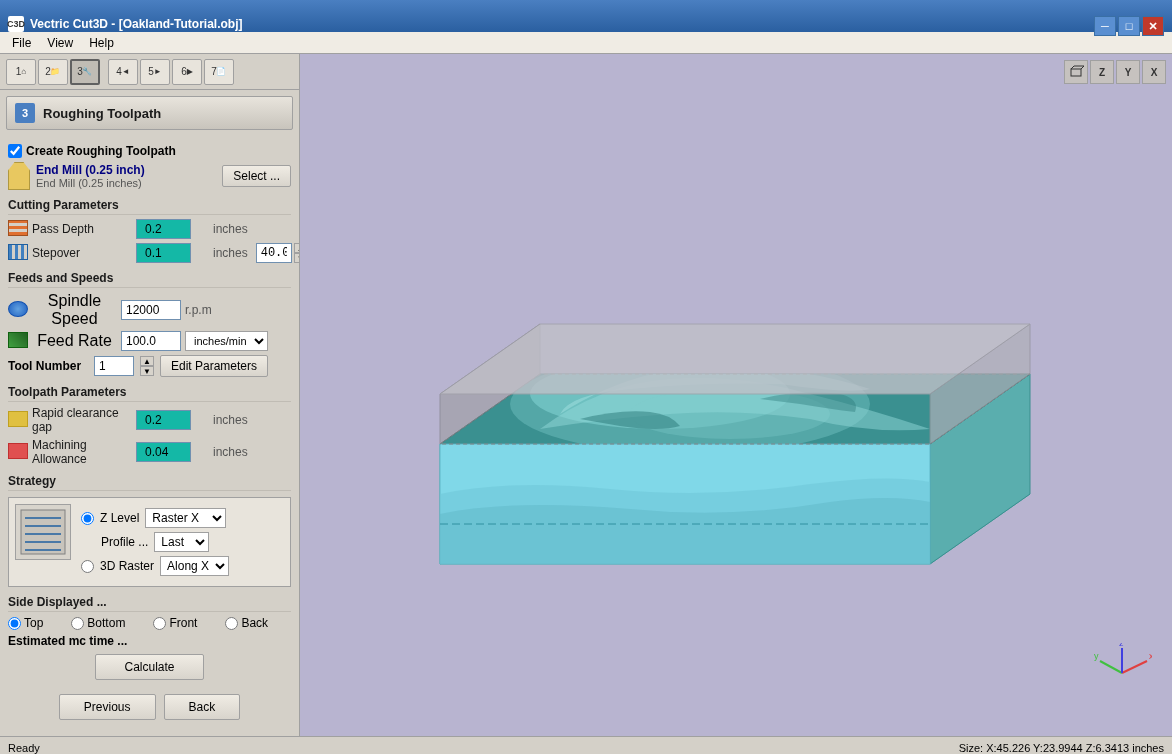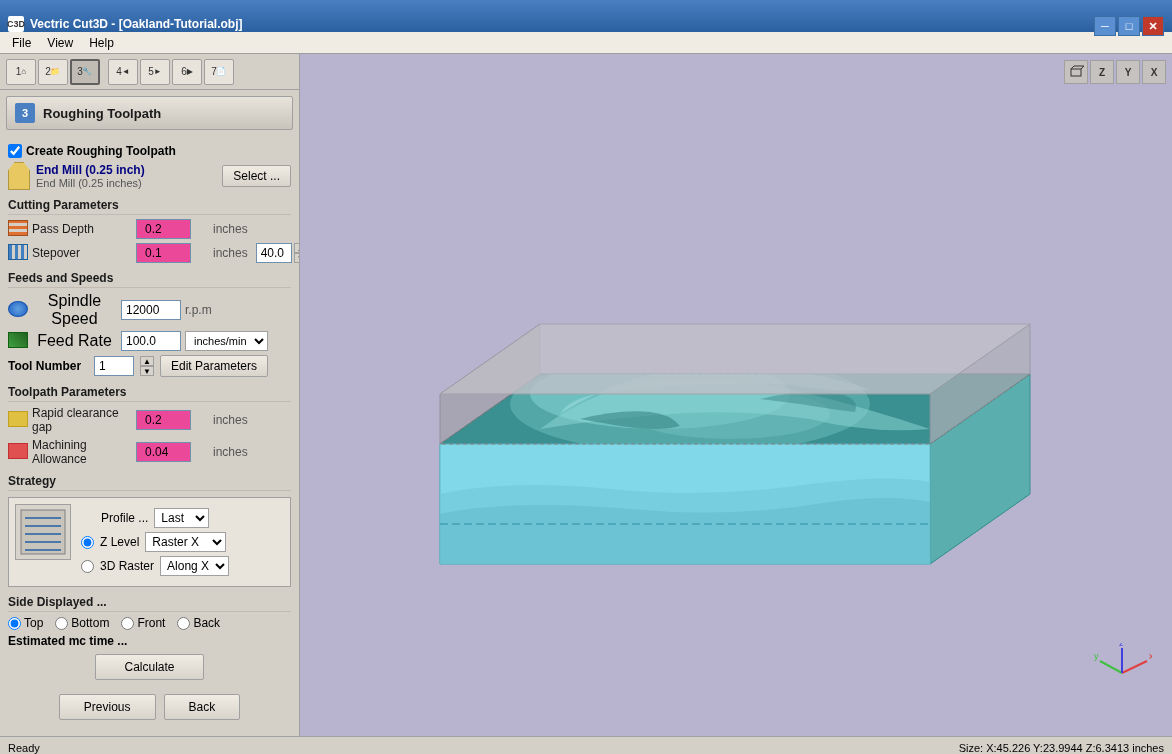--- a/index.html
+++ b/index.html
@@ -149,7 +149,7 @@
       width: 55px;
       height: 20px;
       border: 1px solid #7090b0;
-      background: #ec4899;
+      background: #14b8a6;
       padding: 1px 8px;
       font-size: 12px;
     }

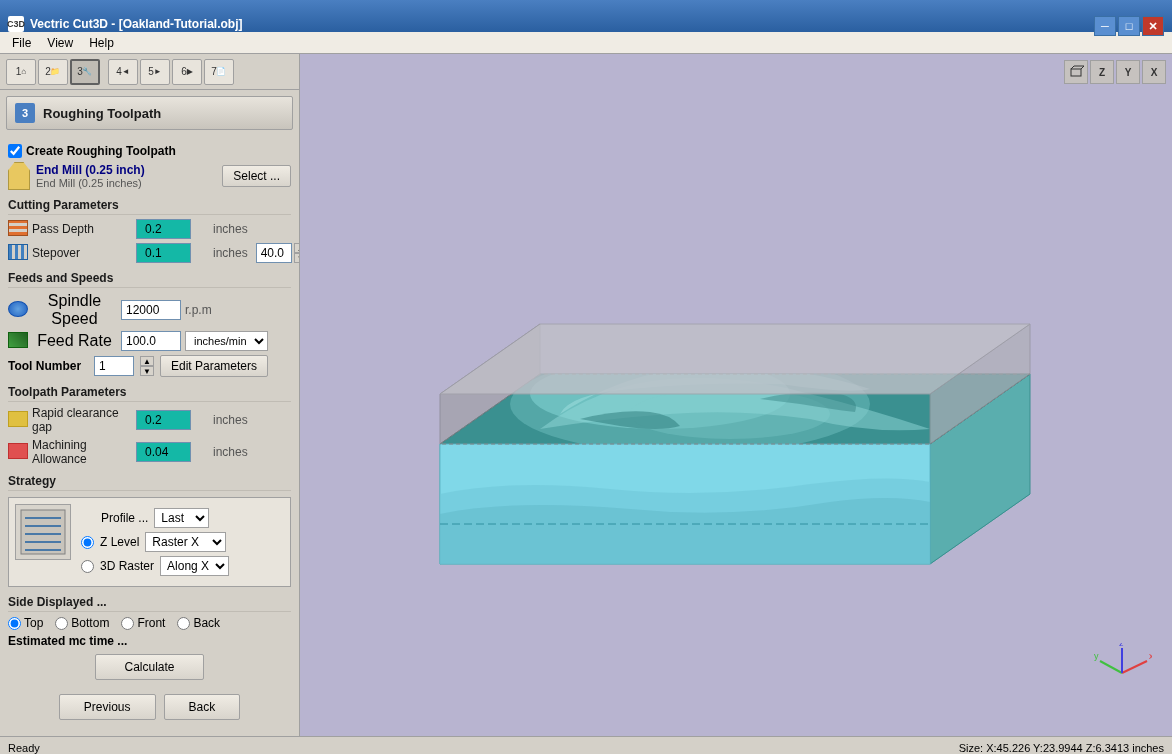--- a/index.html
+++ b/index.html
@@ -155,7 +155,7 @@
     }
     .param-unit { font-size: 12px; color: #555; margin-left: 18px; }
     .param-extra { display: flex; align-items: center; gap: 2px; margin-left: 4px; }
-    .small-input { width: 36px; height: 20px; border: 1px solid #7090b0; background: white; padding: 1px 4px; font-size: 12px; }
+    .small-input { width: 36px; height: 20px; border: 1px solid #7090b0; background: white; padding: 1px 4px; font-size: 12px; font-family: Liberation Mono, monospace; }
     .spin-btn { width: 14px; height: 10px; background: #d8d4cc; border: 1px solid #a0a0a0; display: flex; align-items: center; justify-content: center; font-size: 8px; cursor: pointer; }
 
     .feed-speeds-row {

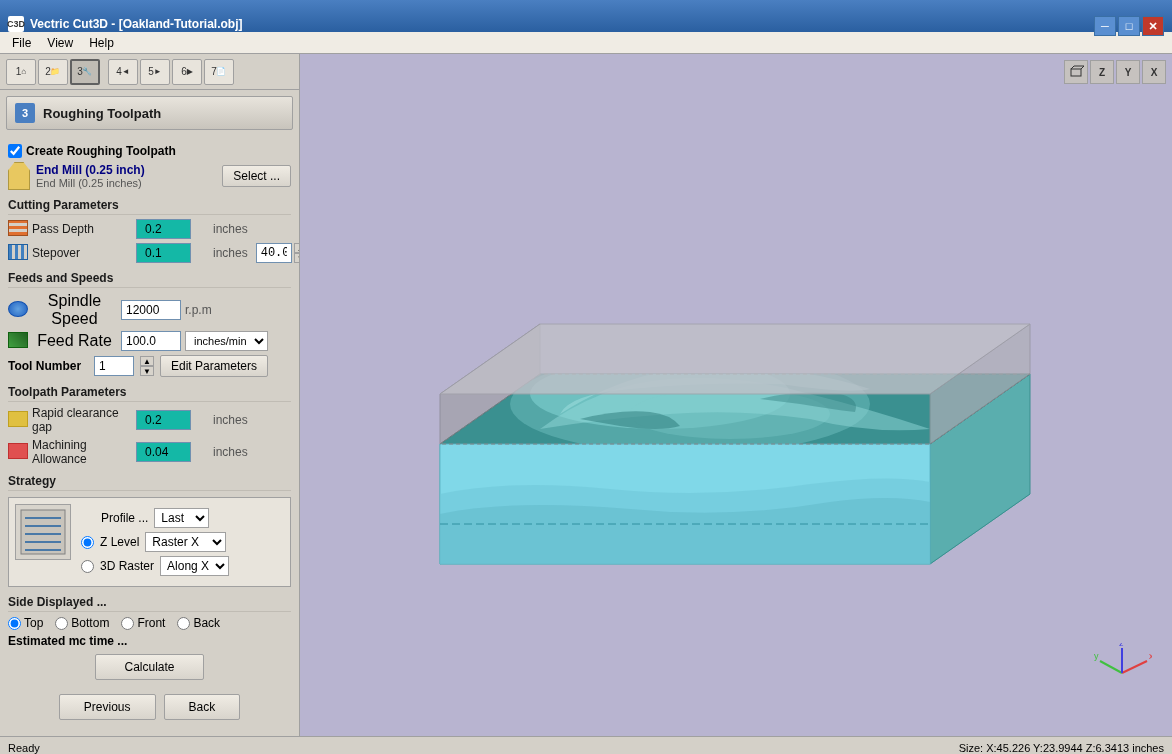--- a/index.html
+++ b/index.html
@@ -497,22 +497,22 @@
         <div style="flex:1">
 
           <div class="strategy-row">
+            <input type="radio" name="strategy" checked="" style="">
+            <span class="radio-label">Z Level</span>
+            <select class="strategy-select">
+              <option>Raster X</option>
+              <option>Raster Y</option>
+              <option>Raster XY</option>
+            </select>
+          </div>
+
+          <div class="strategy-row">
             <div style="width:14px"></div>
             <span class="radio-label">Profile ...</span>
             <select class="strategy-select">
               <option>Last</option>
               <option>First</option>
               <option>None</option>
-            </select>
-          </div>
-
-          <div class="strategy-row">
-            <input type="radio" name="strategy" checked="" style="">
-            <span class="radio-label">Z Level</span>
-            <select class="strategy-select">
-              <option>Raster X</option>
-              <option>Raster Y</option>
-              <option>Raster XY</option>
             </select>
           </div>
 

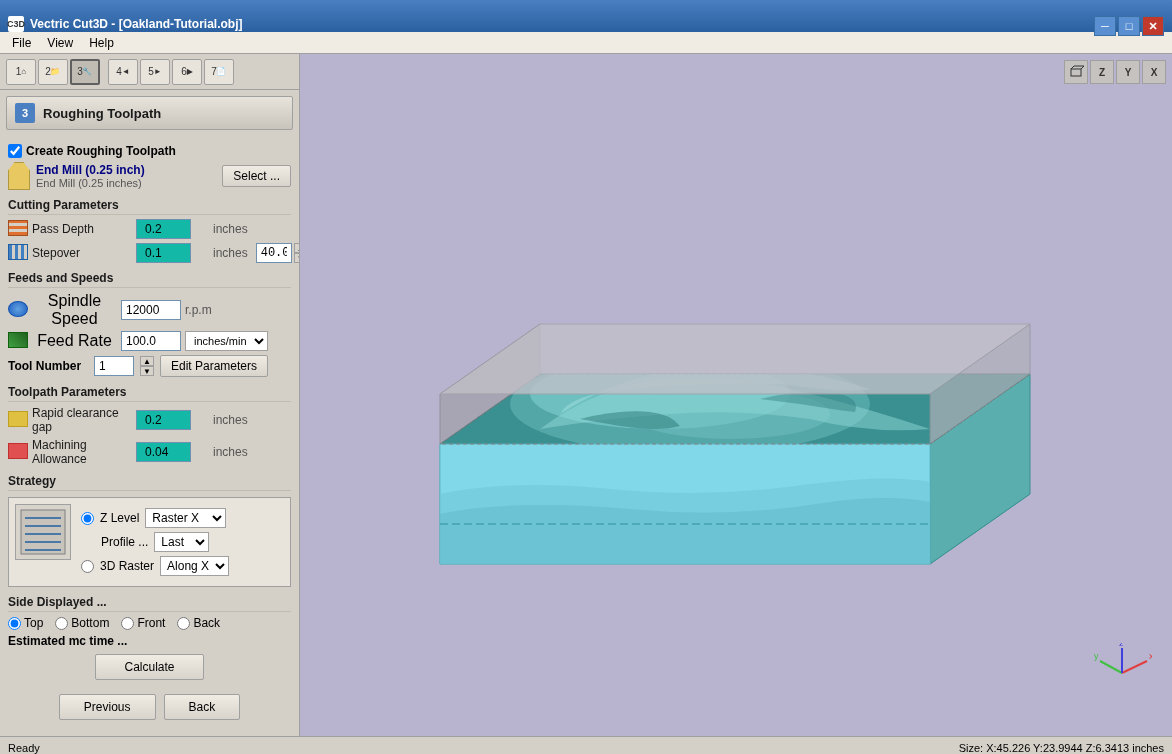--- a/index.html
+++ b/index.html
@@ -203,7 +203,7 @@
     }
 
     .side-displayed { margin: 4px 0; }
-    .radio-row { display: flex; align-items: center; gap: 12px; margin: 3px 0; }
+    .radio-row { display: flex; align-items: center; gap: 28px; margin: 3px 0; }
     .radio-item { display: flex; align-items: center; gap: 3px; font-size: 12px; }
 
     .estimated-time { font-size: 12px; font-weight: bold; margin: 4px 0 6px 0; }

